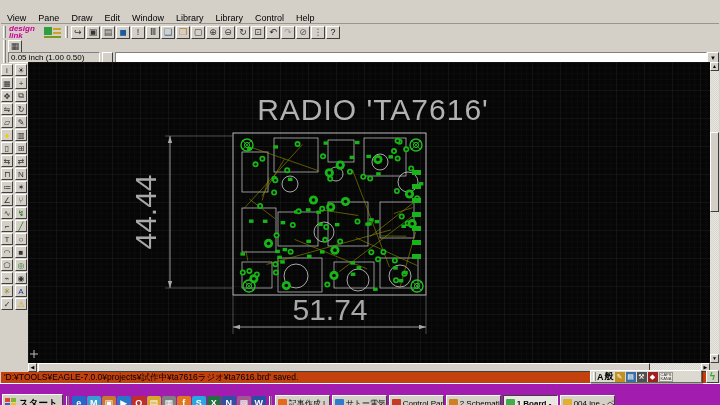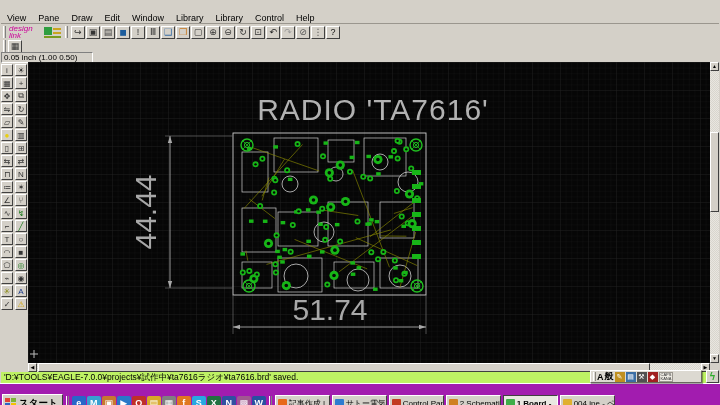--- a/index.html
+++ b/index.html
@@ -28,7 +28,7 @@
   #toolbar2 { position:absolute; left:1px; top:40px; right:1px; height:12px; display:flex; align-items:center; background:#d4d0c8; }
   .grip { width:3px; height:12px; margin:0 2px; border-left:1px solid #fff; border-right:1px solid #808080; }
   .tbicon { width:14px; height:13px; font-size:9px; }
-  #logo-designlink { color:#cc0099; font-style:italic; font-weight:normal; font-size:8px; width:32px; line-height:7px; }
+  #logo-designlink { color:#cc0099; font-style:italic; font-weight:bold; font-size:8px; width:32px; line-height:7px; }
   #logo-pcb { width:20px; height:13px; position:relative; }
   #logo-pcb .g { position:absolute; left:2px; top:1px; width:8px; height:8px; background:#2e9e40; }
   #logo-pcb .y1,{ }

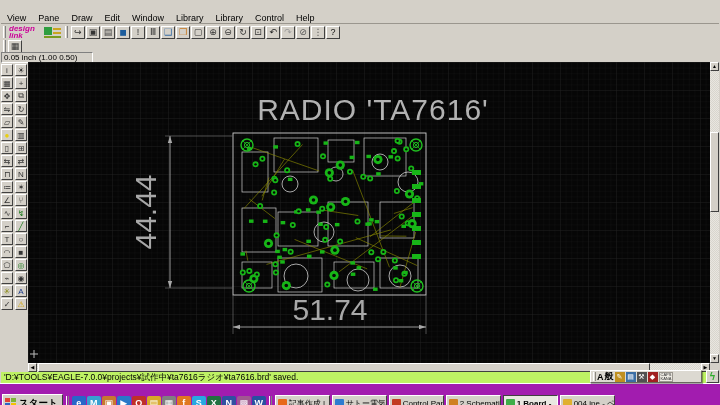--- a/index.html
+++ b/index.html
@@ -37,7 +37,7 @@
   #logo-pcb .t3 { position:absolute; left:2px; top:10px; width:17px; height:2px; background:#7a9a20; }
 
   
-  #cmdrow { position:absolute; left:1px; top:52px; right:1px; height:11px; display:flex; align-items:flex-start; background:#d4d0c8;flex-direction:column; }
+  #cmdrow { position:absolute; left:1px; top:52px; right:1px; height:11px; display:flex; align-items:flex-end; background:#d4d0c8; }
   #coords { width:92px; height:11px; line-height:9px; padding:0 2px; background:#d4d0c8; border:1px solid; border-color:#808080 #fff #fff #808080; font-size:8px; white-space:nowrap;}
   #coordbtn { width:11px; height:11px; margin-left:2px; }
   #cmdline { flex:1; height:11px; margin-left:2px; border:1px solid; border-color:#808080 #fff #fff #808080; background:#fff; font-size:8px; padding:0 2px; font-family:"Liberation Sans",sans-serif;}

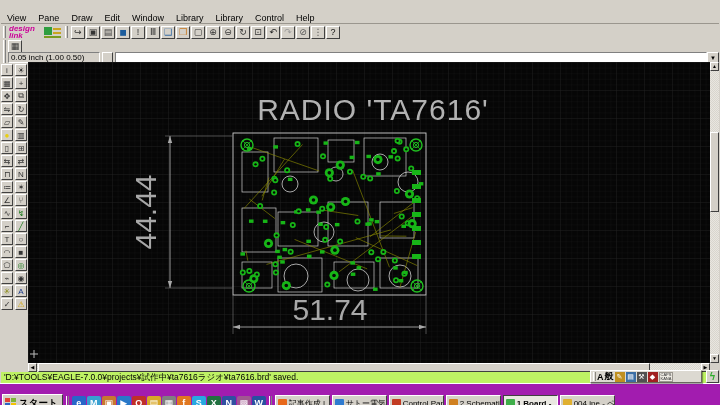--- a/index.html
+++ b/index.html
@@ -60,7 +60,7 @@
   #sbcorner { position:absolute; right:1px; top:363px; width:9px; height:9px; background:#d4d0c8; }
 
   
-  #statusbar { position:absolute; left:1px; right:1px; top:372px; height:11px; background:#bef264; line-height:11px; padding-left:3px; font-size:8.5px; white-space:nowrap;}
+  #statusbar { position:absolute; left:1px; right:1px; top:372px; height:11px; background:#c2410c; line-height:11px; padding-left:3px; font-size:8.5px; white-space:nowrap;}
 
   
   #langbar { position:absolute; left:590px; top:370px; width:112px; height:13px; display:flex; align-items:center; gap:1px; padding:0 2px;

